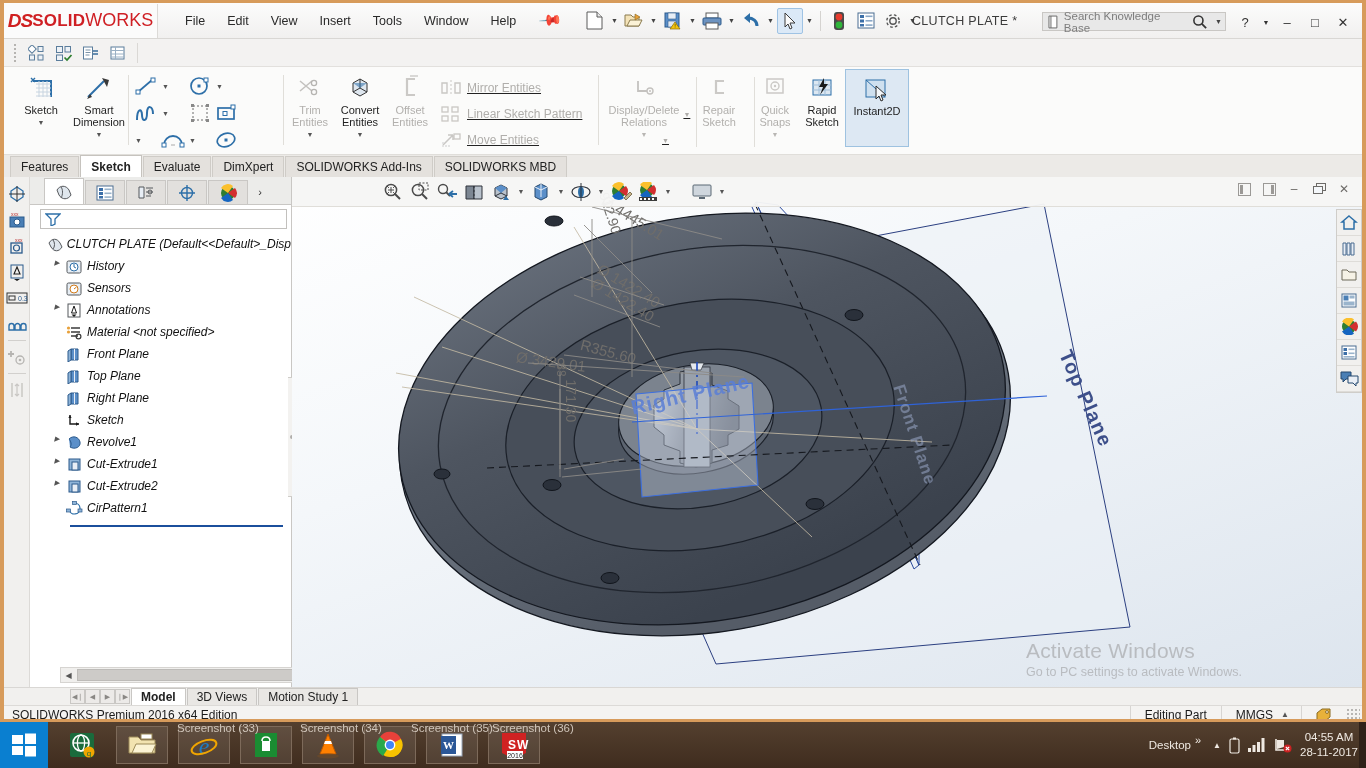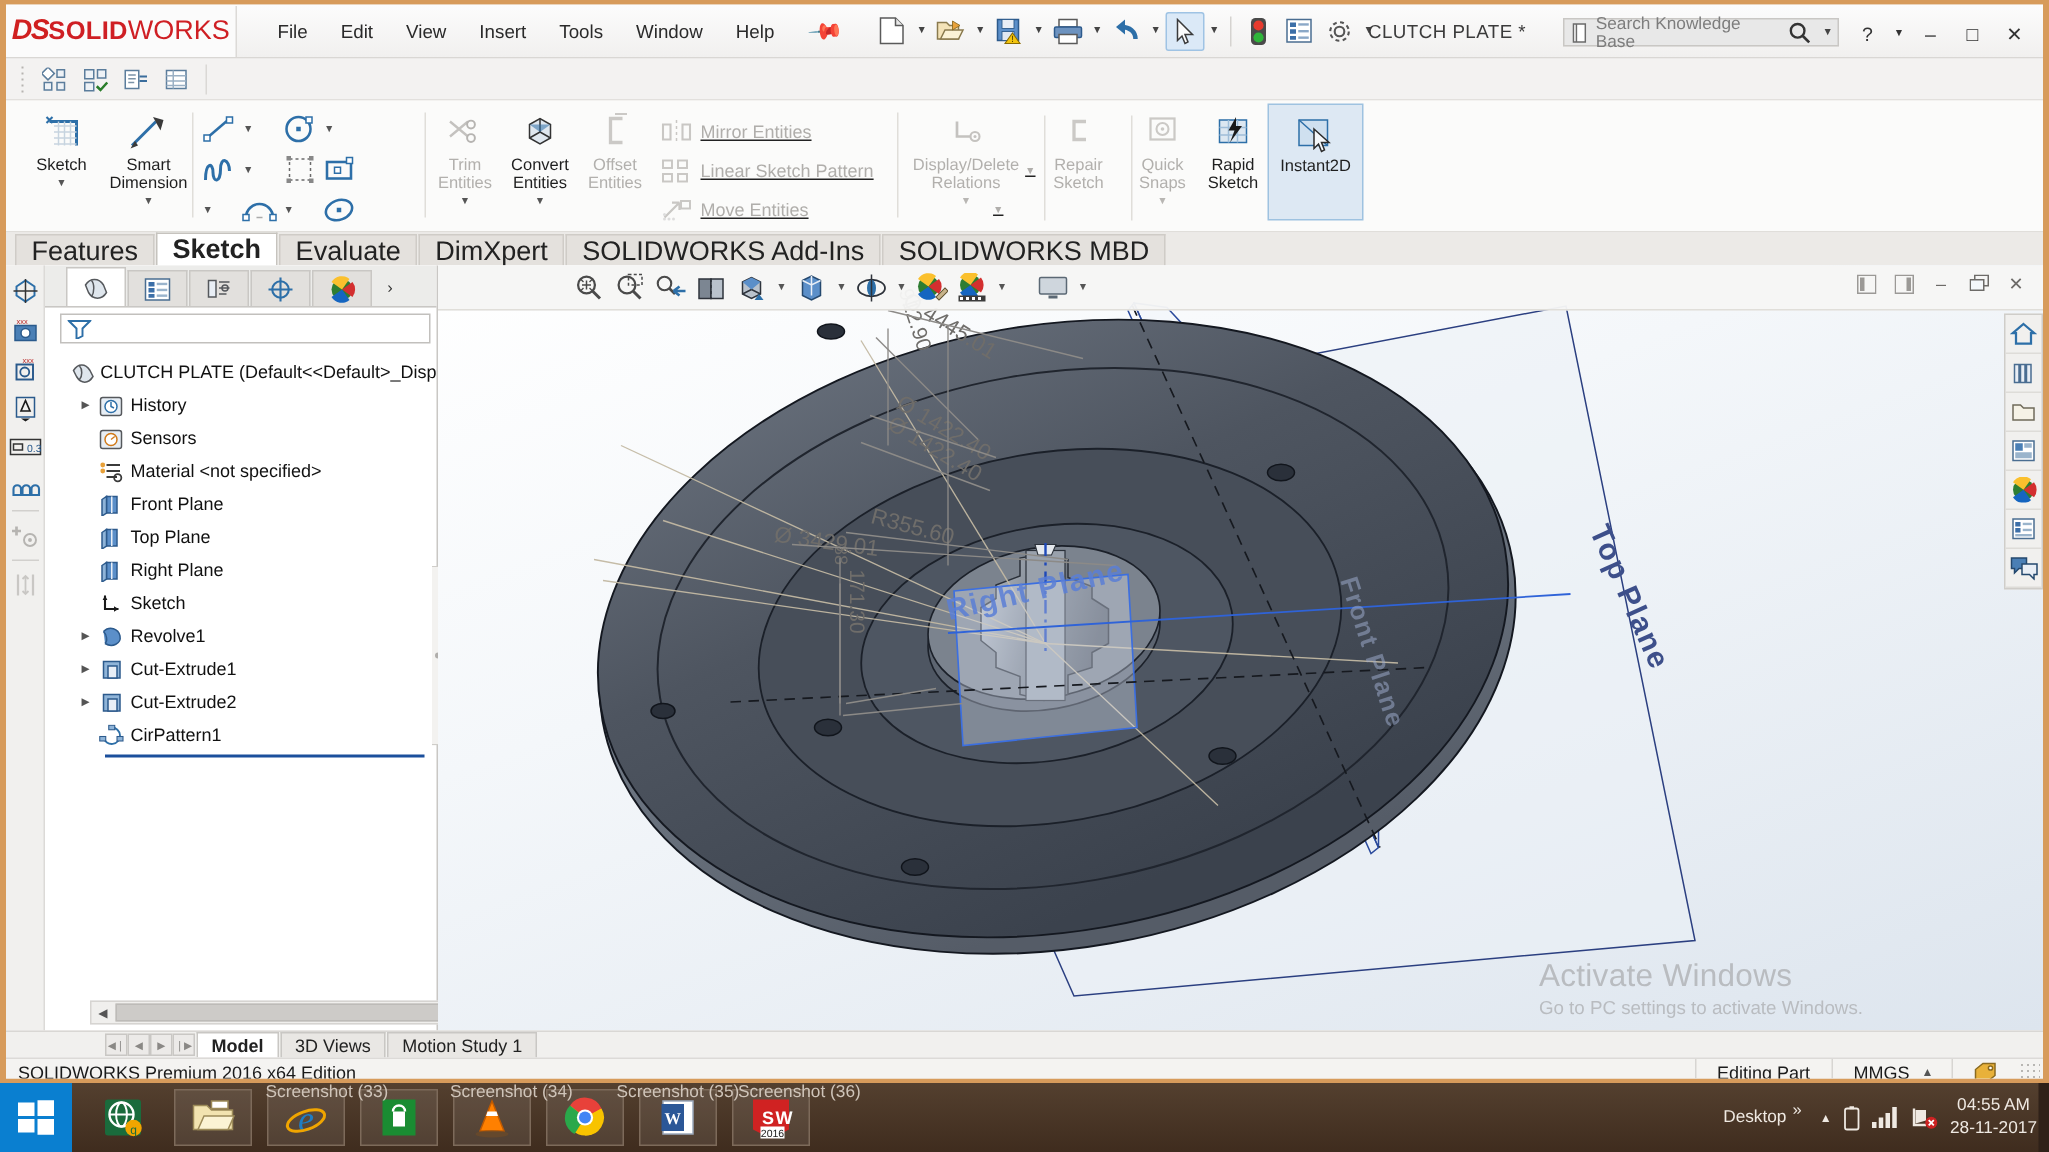--- a/index.html
+++ b/index.html
@@ -109,7 +109,7 @@
     background:#eceae7; display:flex; align-items:flex-end; padding-left:6px;
   }
   .cmdtab{
-    height:21px; padding:0 10px; display:flex; align-items:center; font-size:18px;
+    height:21px; padding:0 10px; display:flex; align-items:center; font-size:12px;
     background:#e4e1dd; border:1px solid #cfccc7; border-bottom:none; margin-right:1px; color:#222;
     cursor:default;
   }

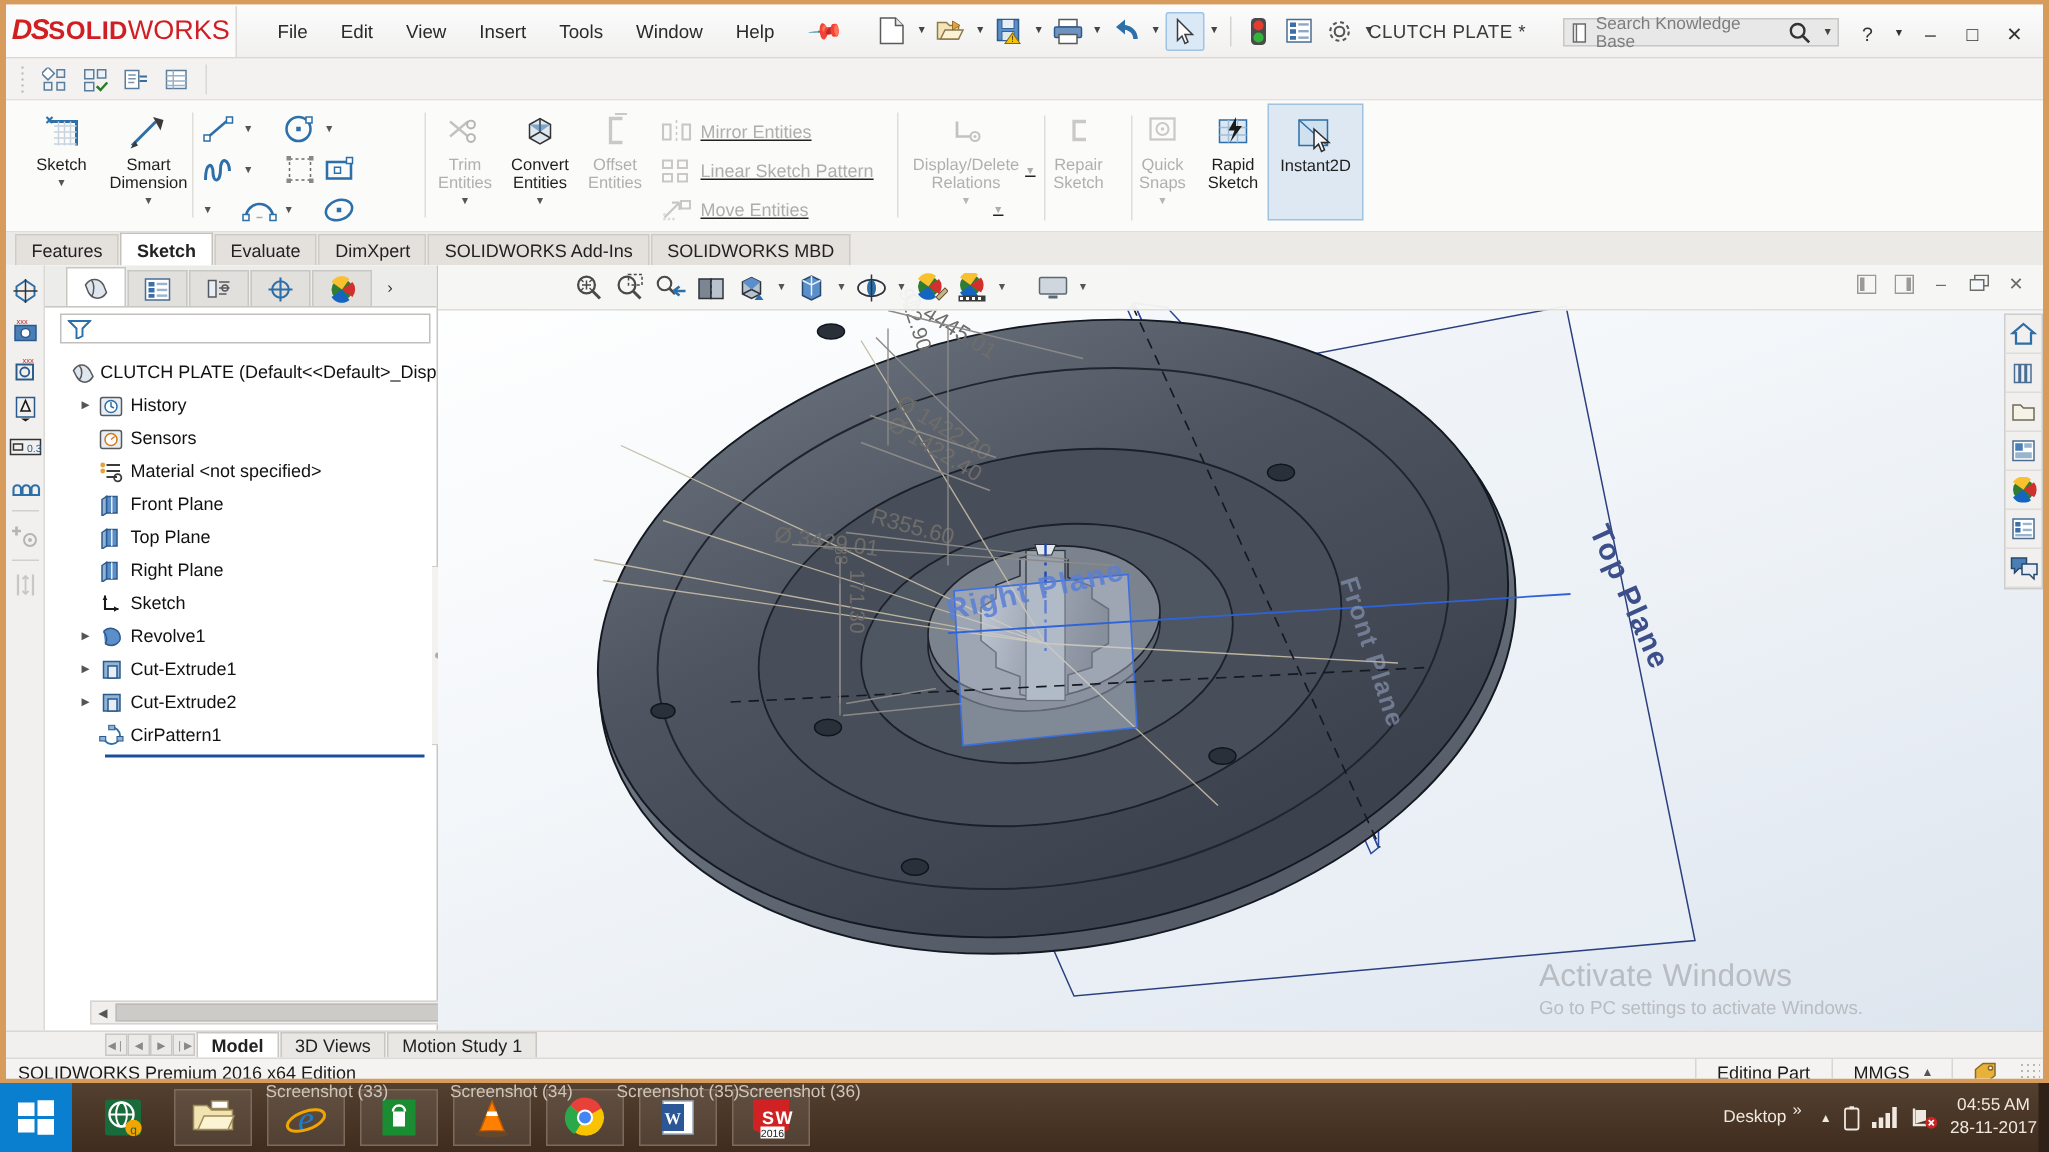--- a/index.html
+++ b/index.html
@@ -137,7 +137,7 @@
   #fm-filter{ margin:4px 4px 2px 10px; height:20px; border:1px solid #c2c0bd; background:#fff;
     display:flex; align-items:center; padding-left:4px;}
   #fm-tree{ padding:6px 0 0 4px; font-size:12px; color:#111;}
-  .tr{ display:flex; align-items:center; height:22px; padding-left:4px; white-space:nowrap;}
+  .tr{ display:flex; align-items:flex-start; height:22px; padding-left:4px; white-space:nowrap;font-style:italic;}
   .tr .arw{ width:14px; text-align:center; font-size:7px; color:#555;}
   .tr .ico{ width:20px; display:flex; align-items:center; justify-content:center;}
   .tr .txt{ padding-left:3px;}

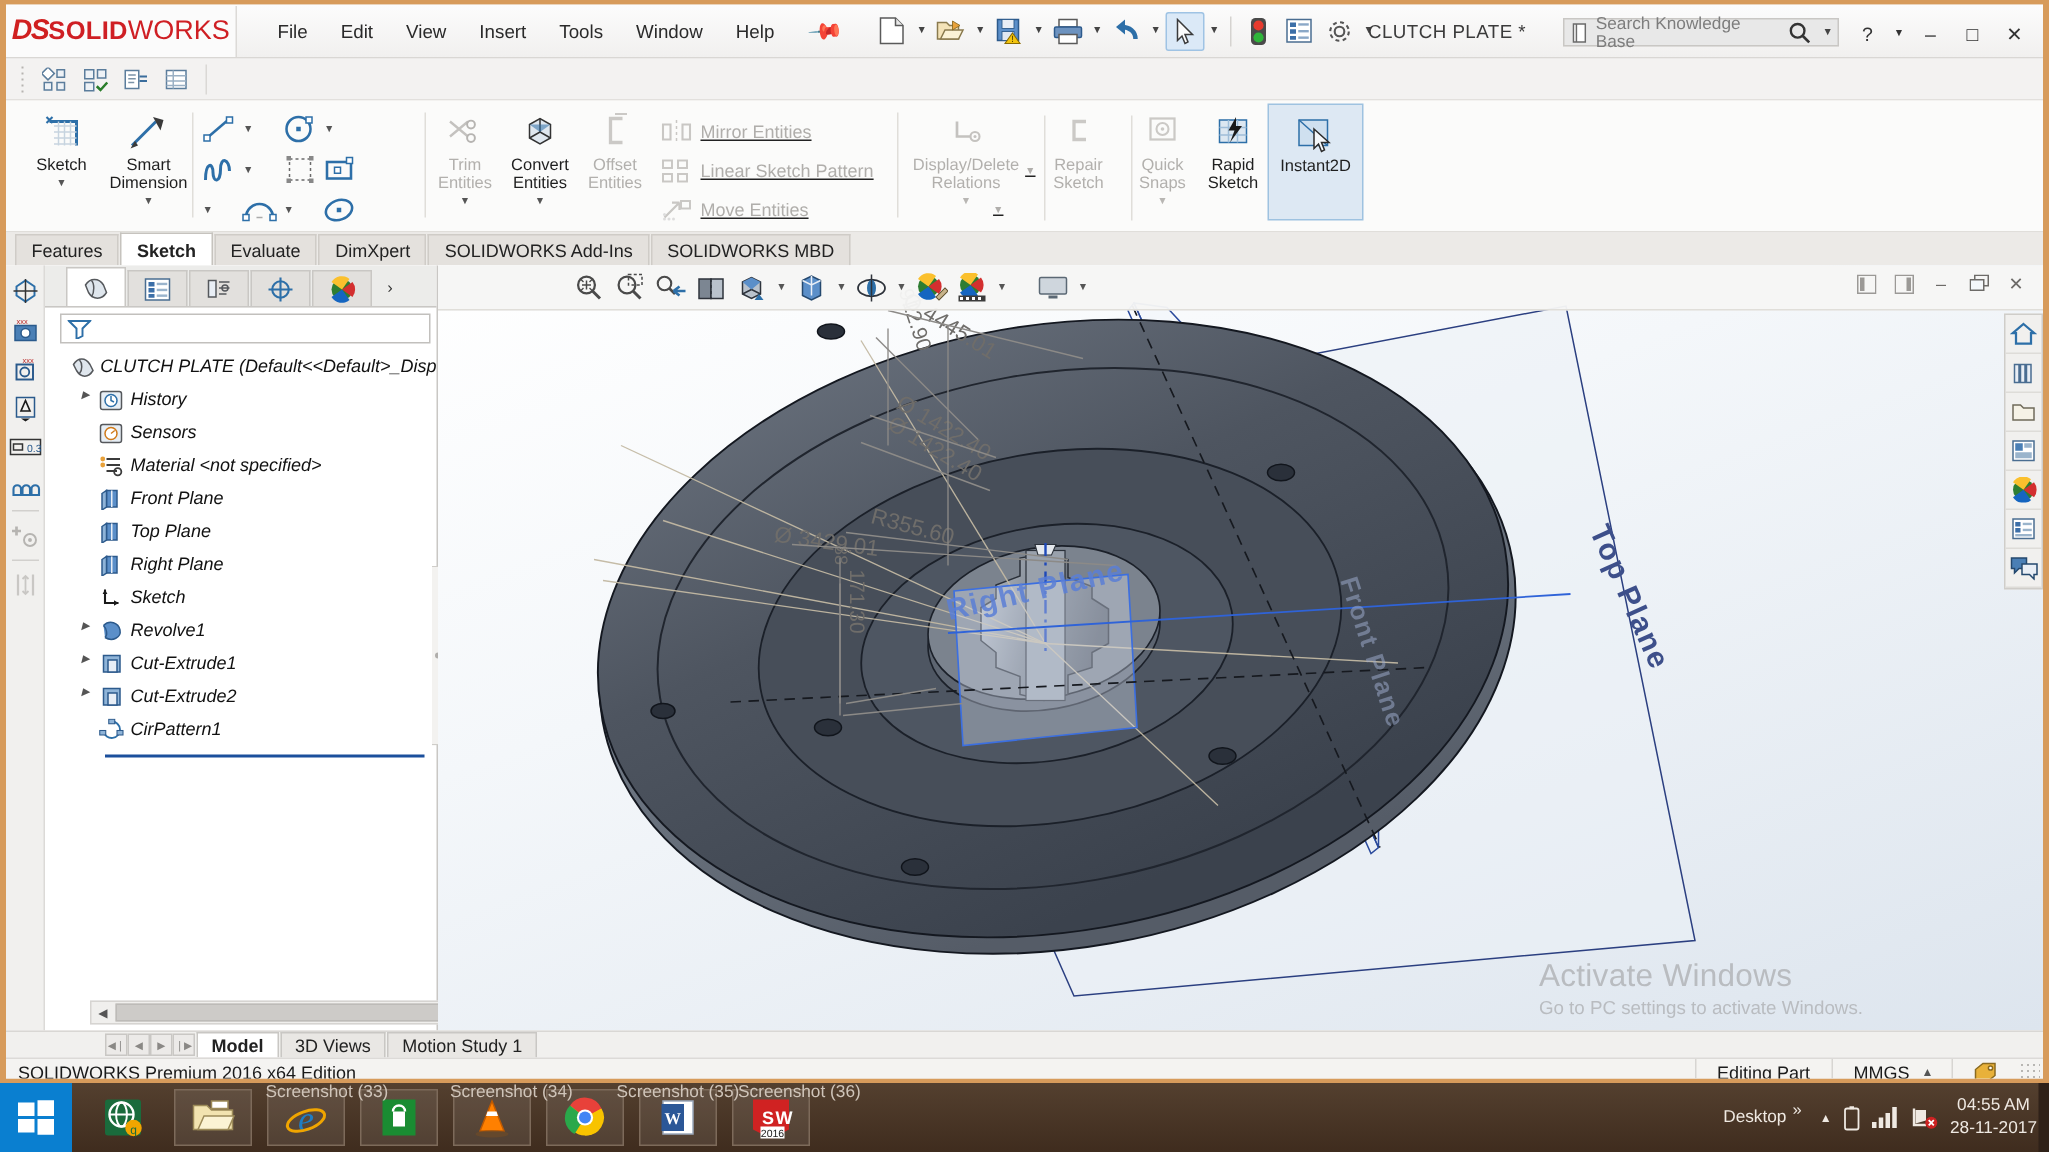--- a/index.html
+++ b/index.html
@@ -805,6 +805,17 @@
           <span class="txt">Sensors</span>
         </div>
 
+        <div class="tr" style="padding-left:16px">
+          <span class="arw">▶</span>
+          <span class="ico">
+            <svg width="16" height="15" viewBox="0 0 16 15">
+                <rect x="2" y="1" width="12" height="13" fill="#fff" stroke="#55585c"></rect>
+                <path d="M8 3L5.5 10h5z" fill="none" stroke="#1a1a1a"></path>
+                <path d="M5.5 11.5h5L8 14z" fill="#1a1a1a"></path>
+              </svg>
+          </span>
+          <span class="txt">Annotations</span>
+        </div>
 
         <div class="tr" style="padding-left:16px">
           <span class="arw"></span>

